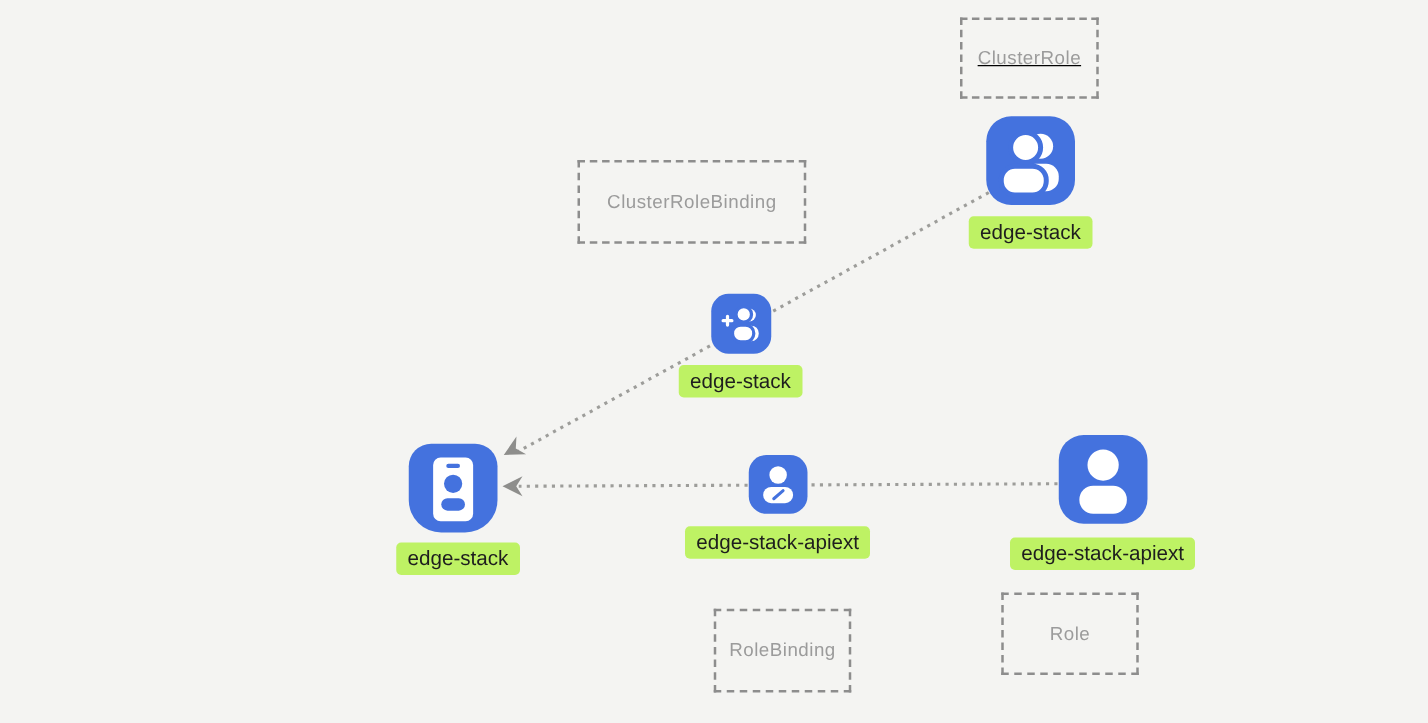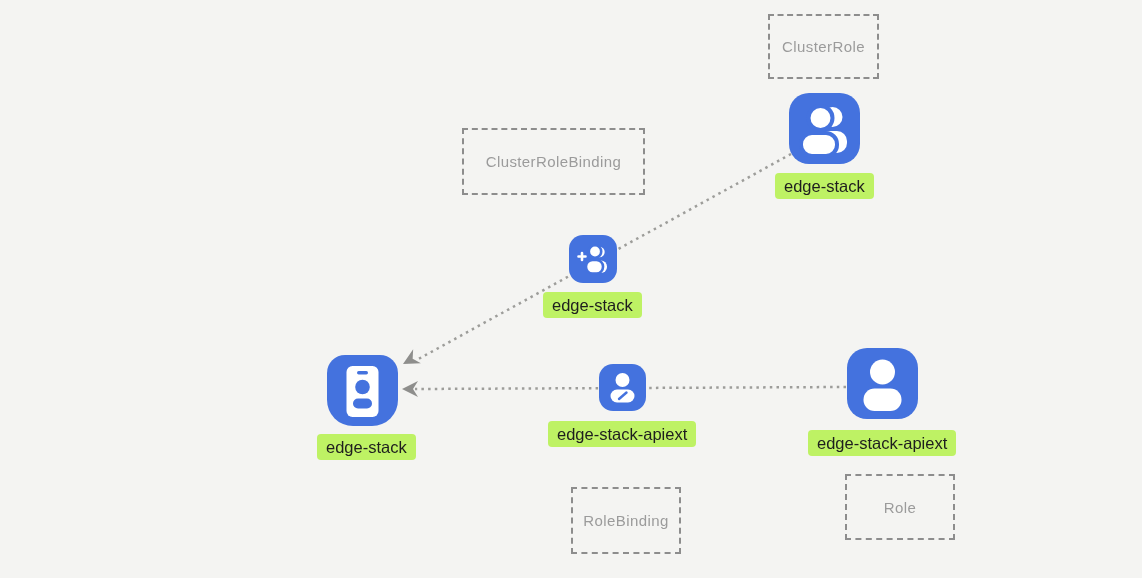--- a/index.html
+++ b/index.html
@@ -25,7 +25,7 @@
   .box-label{
     font-size:15px;color:#9b9b9b;letter-spacing:.4px;white-space:nowrap;
   }
-  .pos-box-cluster-role{left:768px;top:14px;width:111px;height:65px;}
+  .pos-box-cluster-role{left:768px;top:14px;width:111px;height:65px;text-decoration:underline;}
   .pos-box-crb{left:462px;top:128px;width:183px;height:67px;}
   .pos-box-sa{left:148px;top:361px;width:150px;height:67px;}
   .pos-box-rb{left:571px;top:487px;width:110px;height:67px;}

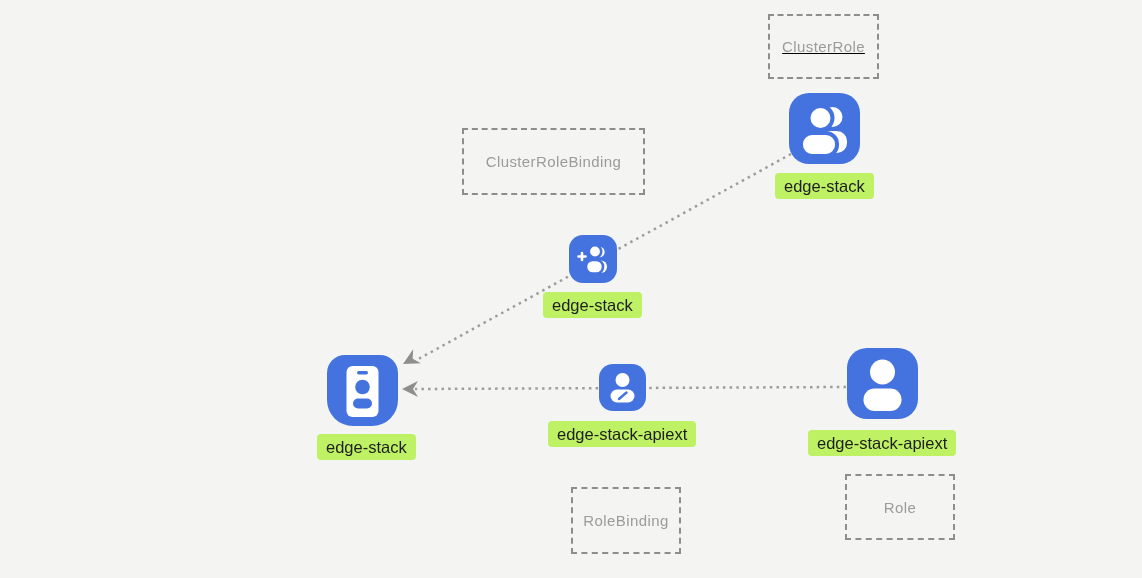--- a/index.html
+++ b/index.html
@@ -29,7 +29,7 @@
   .pos-box-crb{left:462px;top:128px;width:183px;height:67px;}
   .pos-box-sa{left:148px;top:361px;width:150px;height:67px;}
   .pos-box-rb{left:571px;top:487px;width:110px;height:67px;}
-  .pos-box-role{left:845px;top:474px;width:110px;height:66px;}
+  .pos-box-role{left:801px;top:474px;width:110px;height:66px;}
 
   
   .tile{

